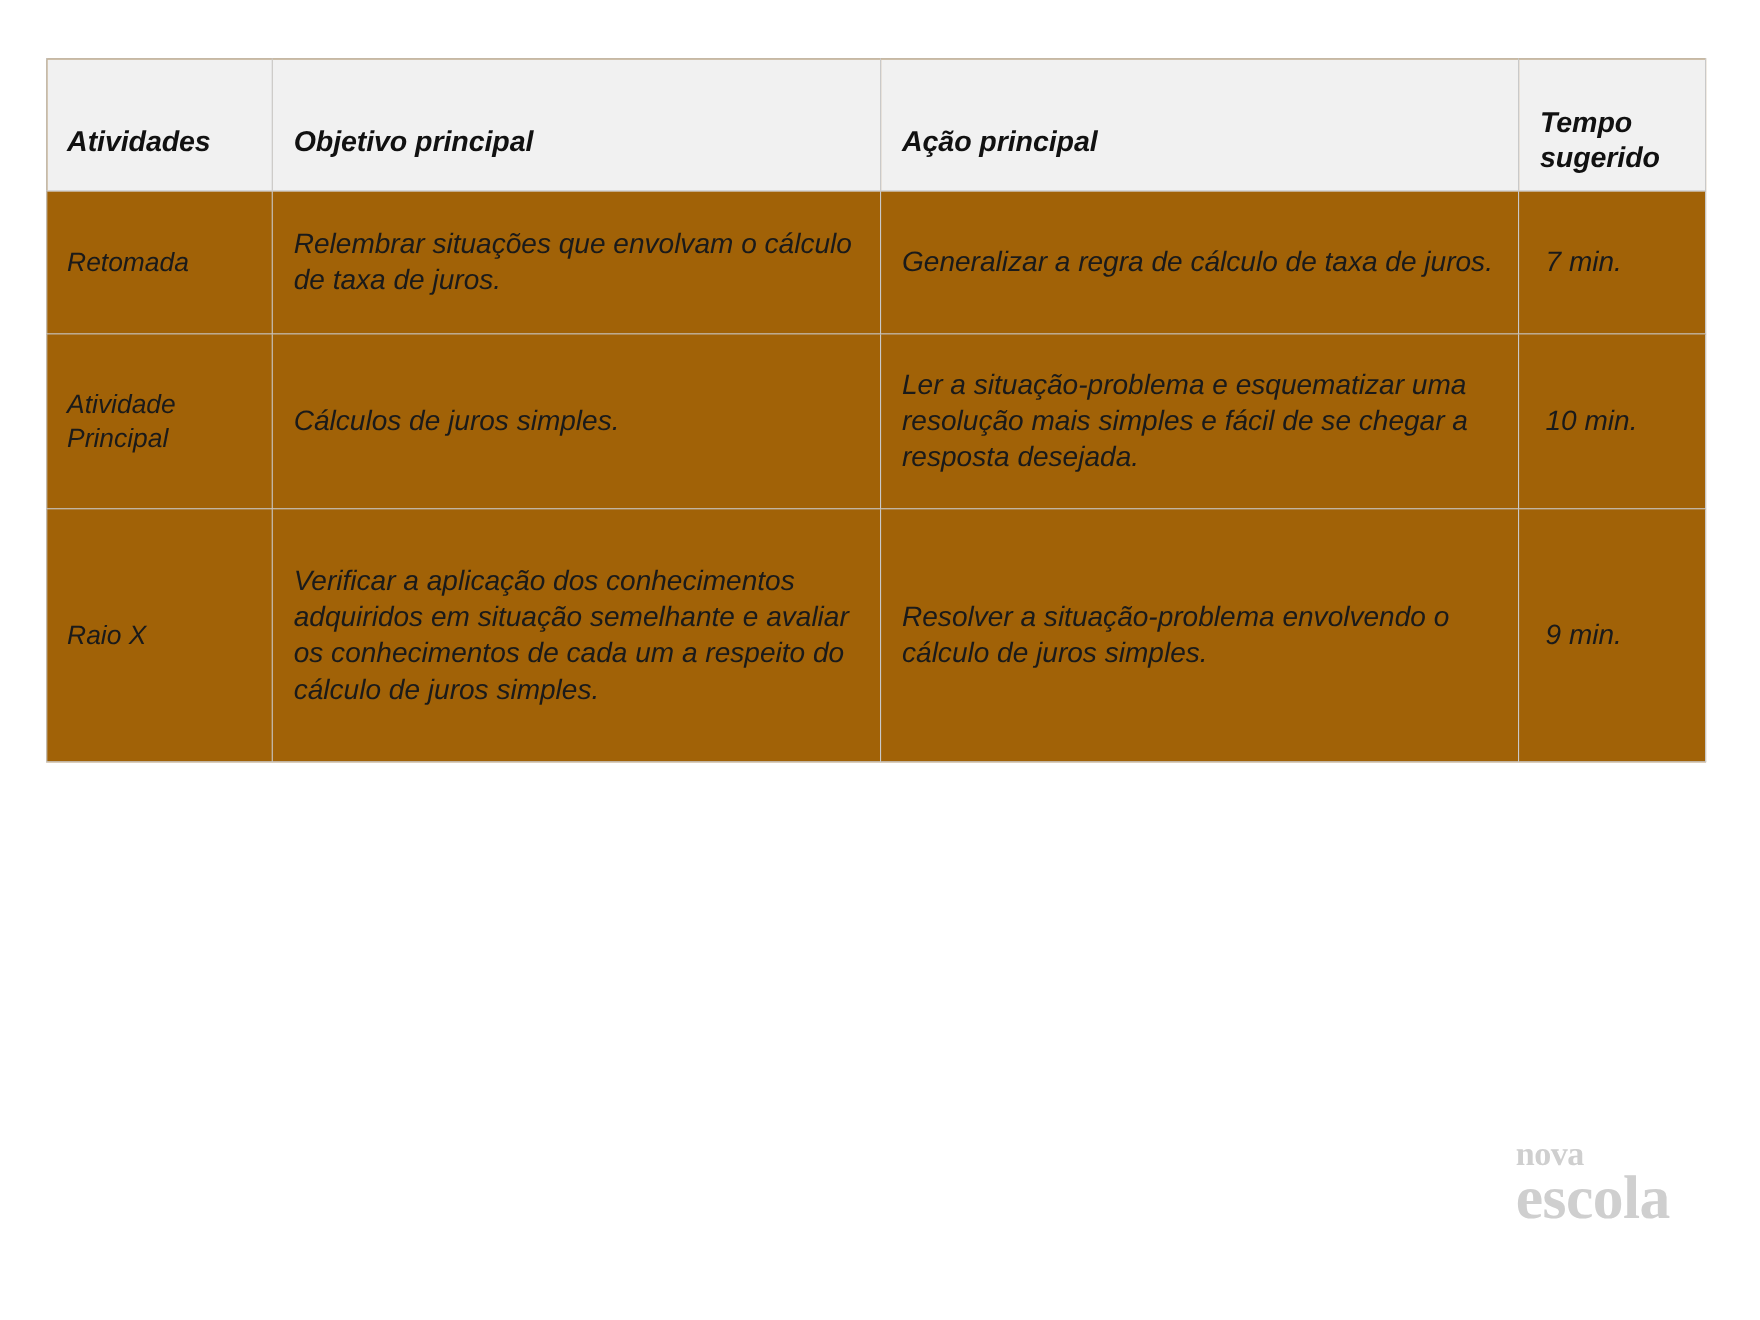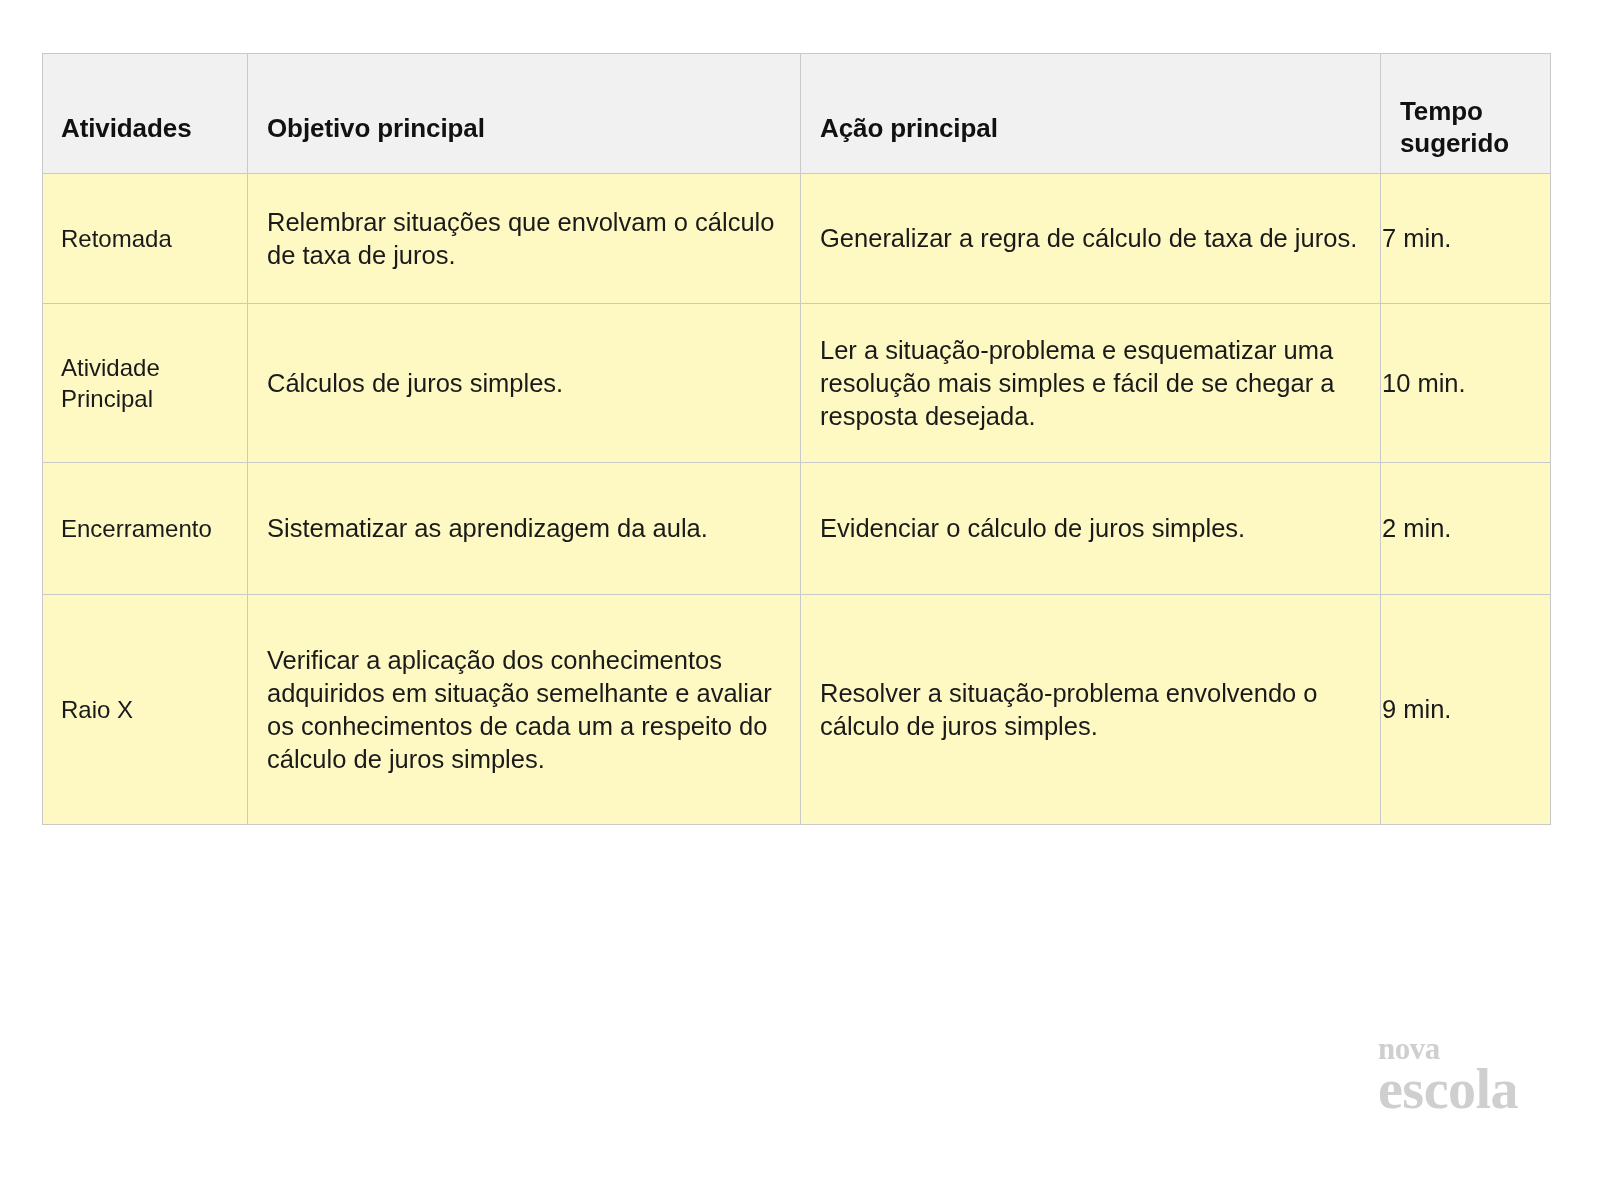--- a/index.html
+++ b/index.html
@@ -31,7 +31,8 @@
     width: 1493px;
     border-collapse: collapse;
     table-layout: fixed;
-    background: #fef9c3;
+    background: #a16207;
+    font-style: italic;
   }
 
   #plan-table td,

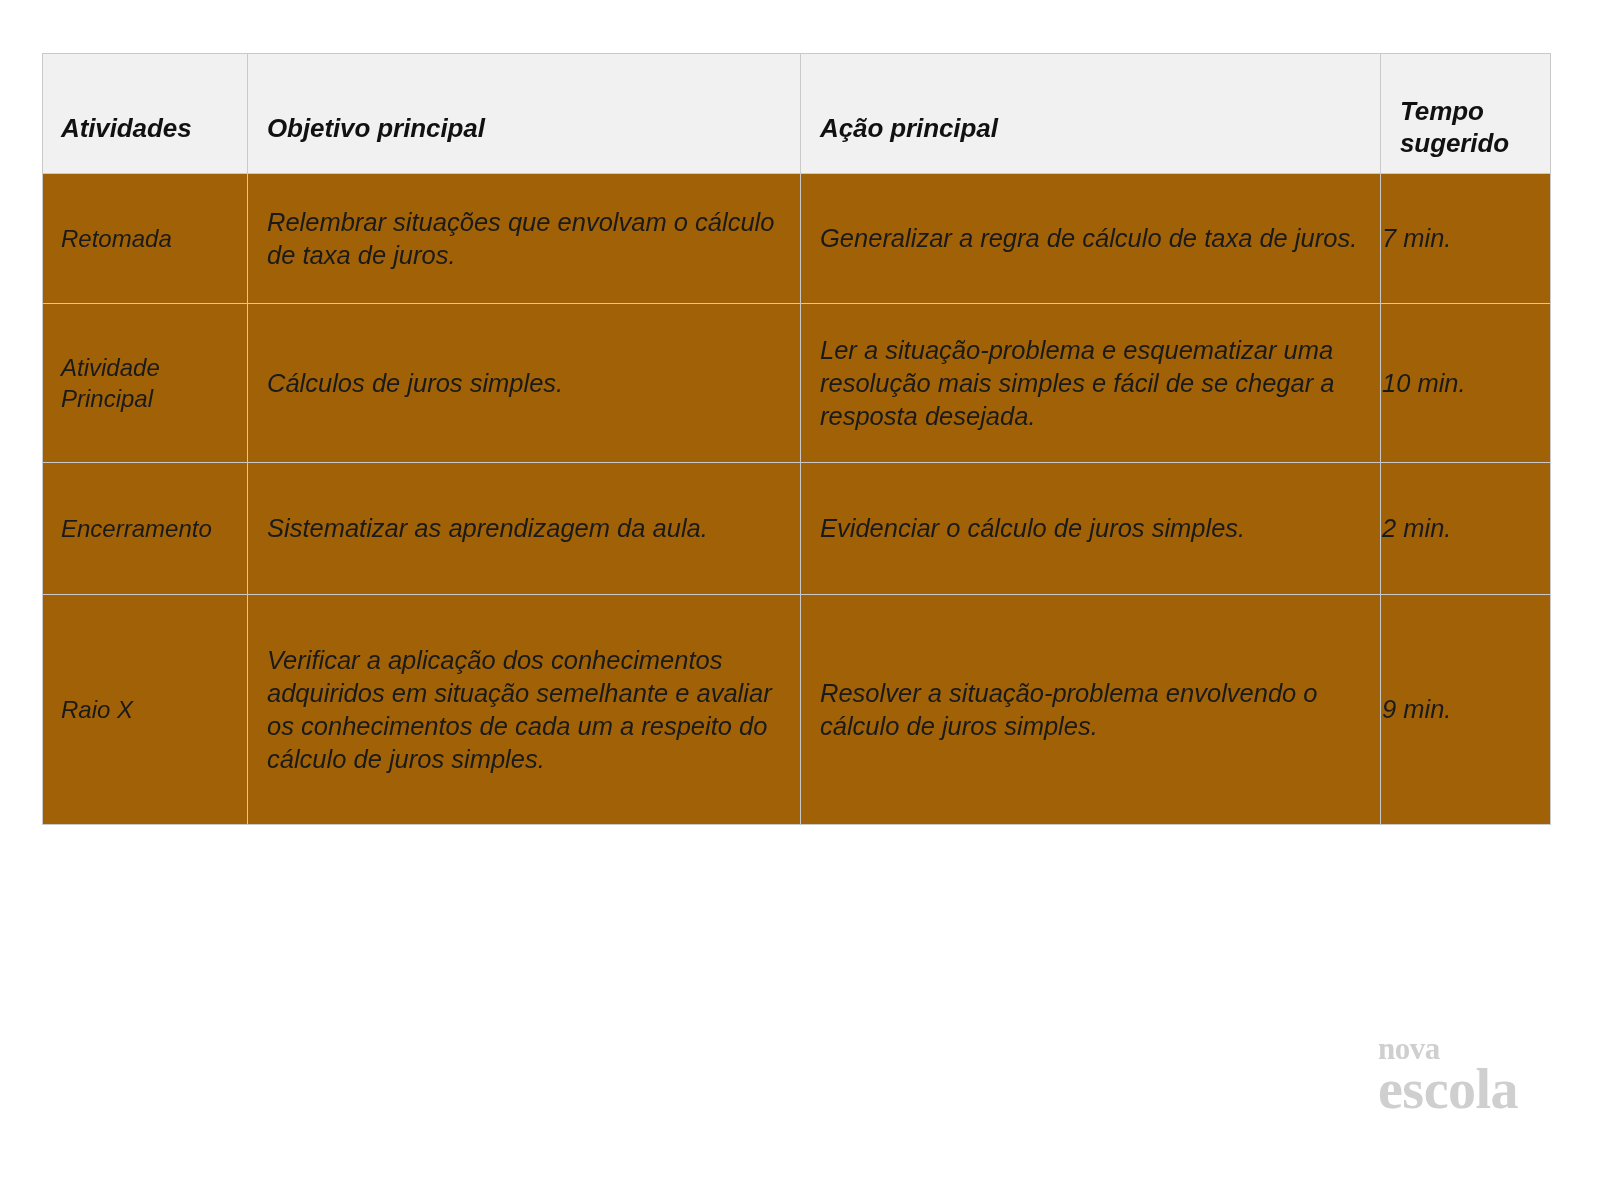--- a/index.html
+++ b/index.html
@@ -84,7 +84,7 @@
   }
   tbody td.col-tempo {
     font-size: 25.5px;
-    padding-left: 1px;
+    padding-left: 24px;
     white-space: nowrap;
   }
 

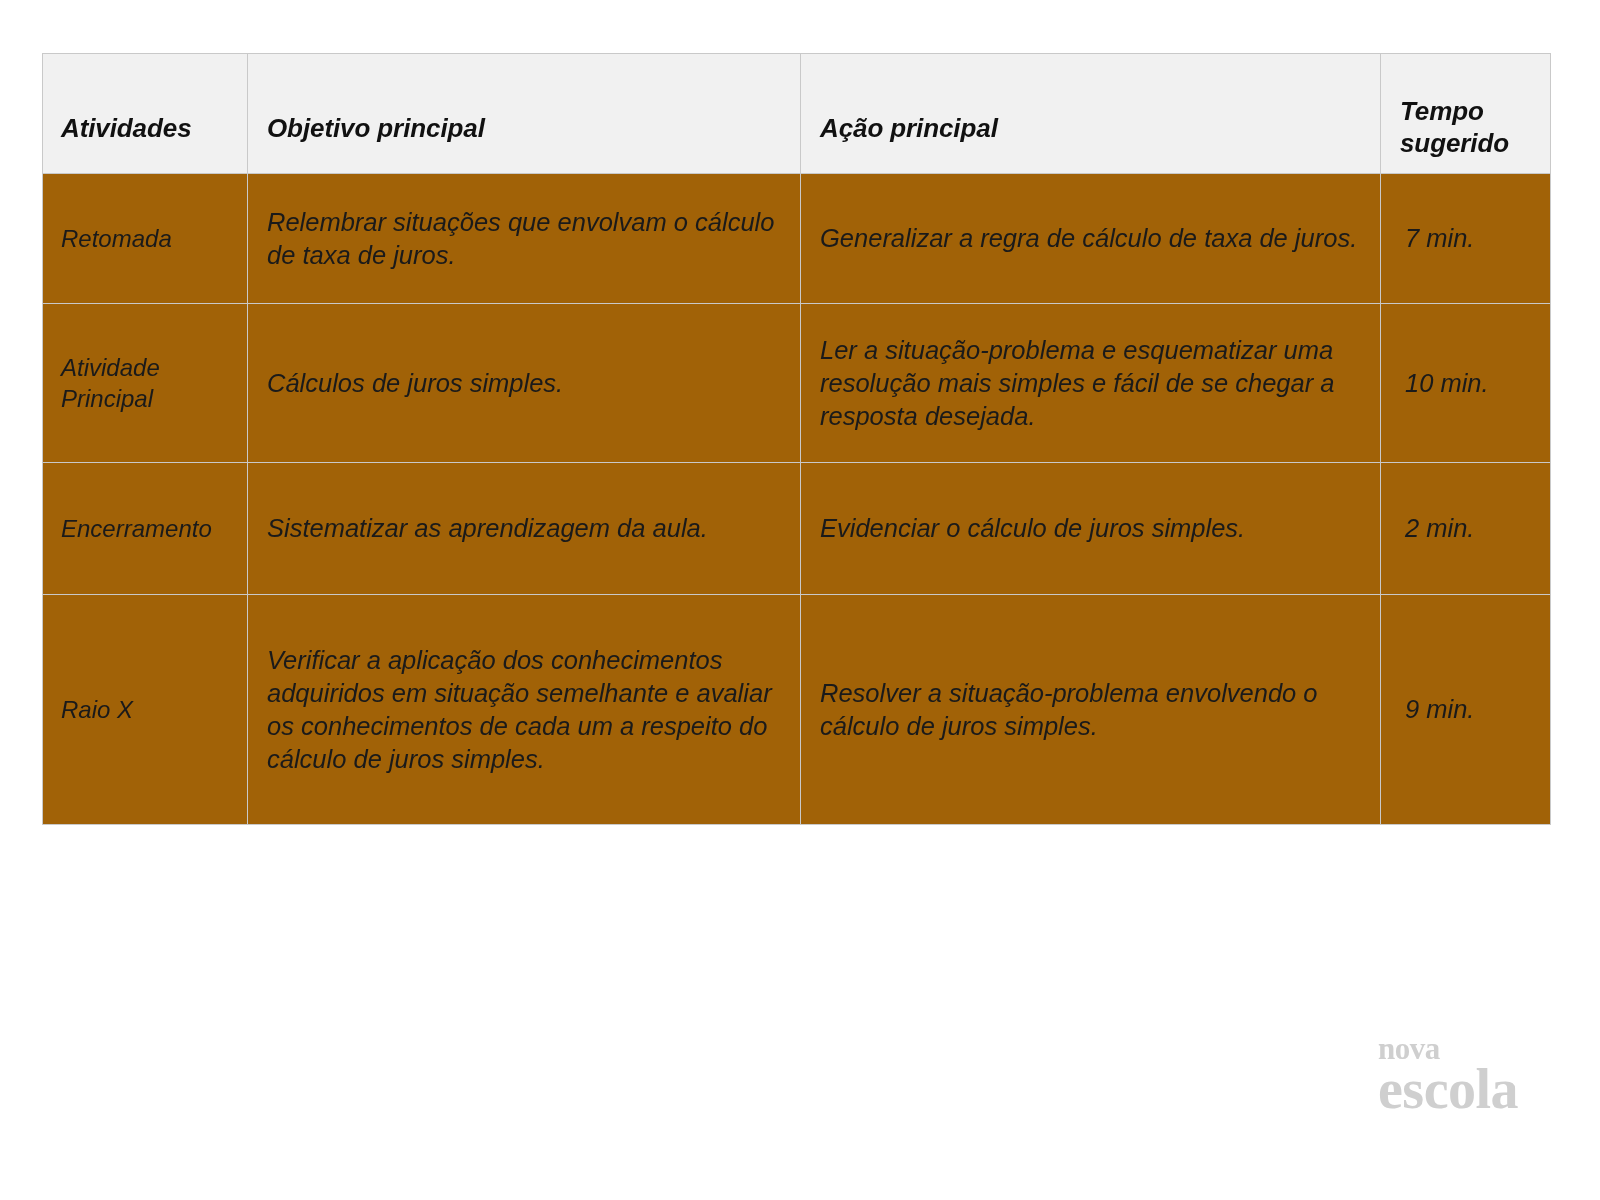--- a/index.html
+++ b/index.html
@@ -180,20 +180,6 @@
       </tr>
 
 
-      <tr data-row="3">
-        <td class="col-atividade">
-          <span class="cell-text">Encerramento</span>
-        </td>
-        <td class="col-objetivo">
-          <span class="cell-text">Sistematizar as aprendizagem da aula.</span>
-        </td>
-        <td class="col-acao">
-          <span class="cell-text">Evidenciar o cálculo de juros simples.</span>
-        </td>
-        <td class="col-tempo">
-          <span class="cell-text">2 min.</span>
-        </td>
-      </tr>
 
       <tr data-row="4">
         <td class="col-atividade">

